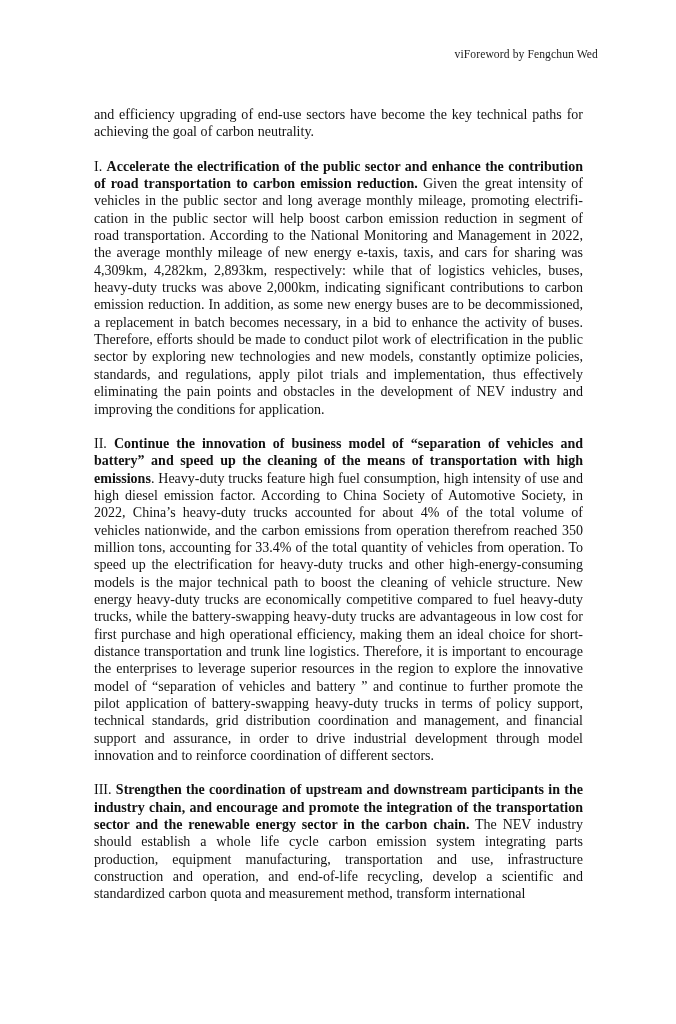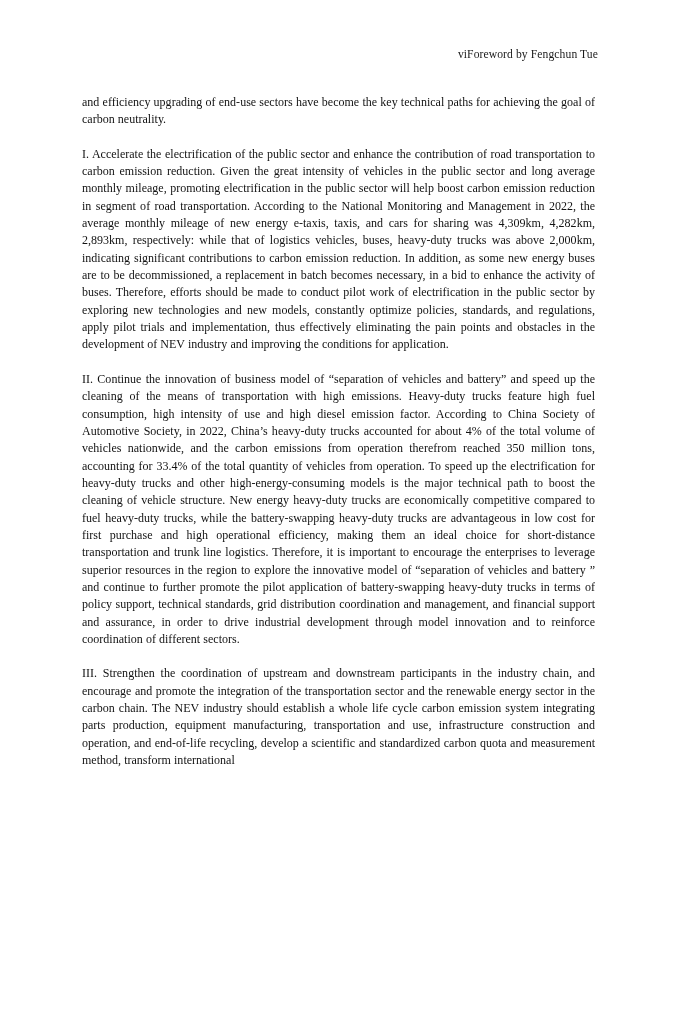--- a/index.html
+++ b/index.html
@@ -86,7 +86,7 @@
 
   <div class="running-head">
     <span class="folio">vi</span>
-    <span class="head-title">Foreword by Fengchun Tue</span>
+    <span class="head-title">Foreword by Fengchun Wed</span>
   </div>
 
   <div class="body-col">

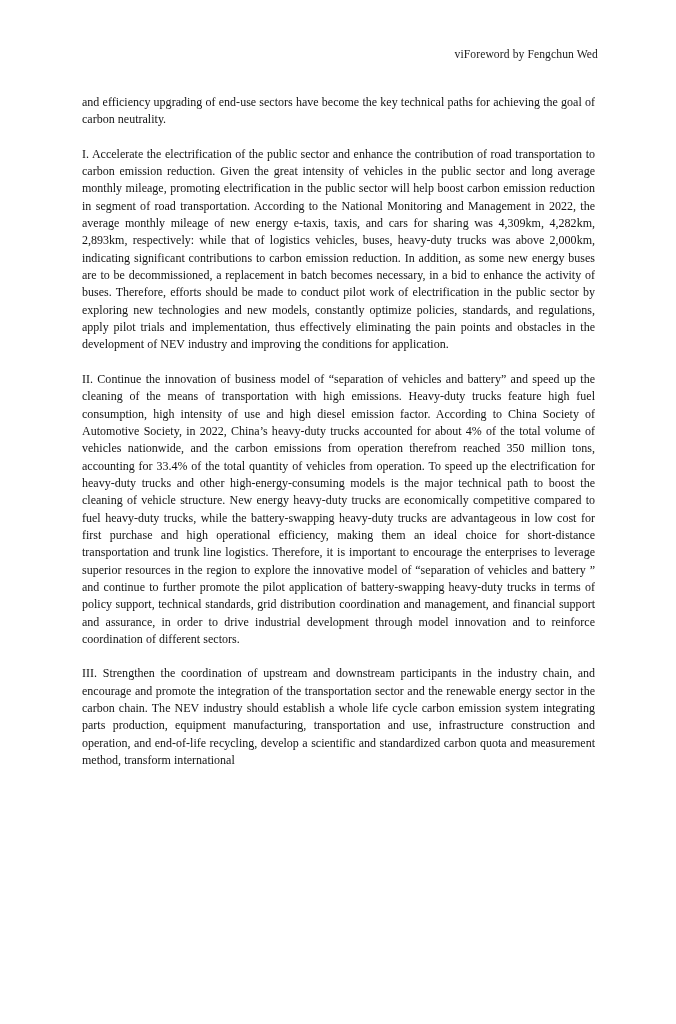--- a/index.html
+++ b/index.html
@@ -56,8 +56,8 @@
   }
 
   p.para {
-    margin: 4px;
-    font-size: 12px;
+    margin: 16px;
+    font-size: 14px;
     line-height: 17.35px;
     text-align: justify;
     text-justify: inter-word;

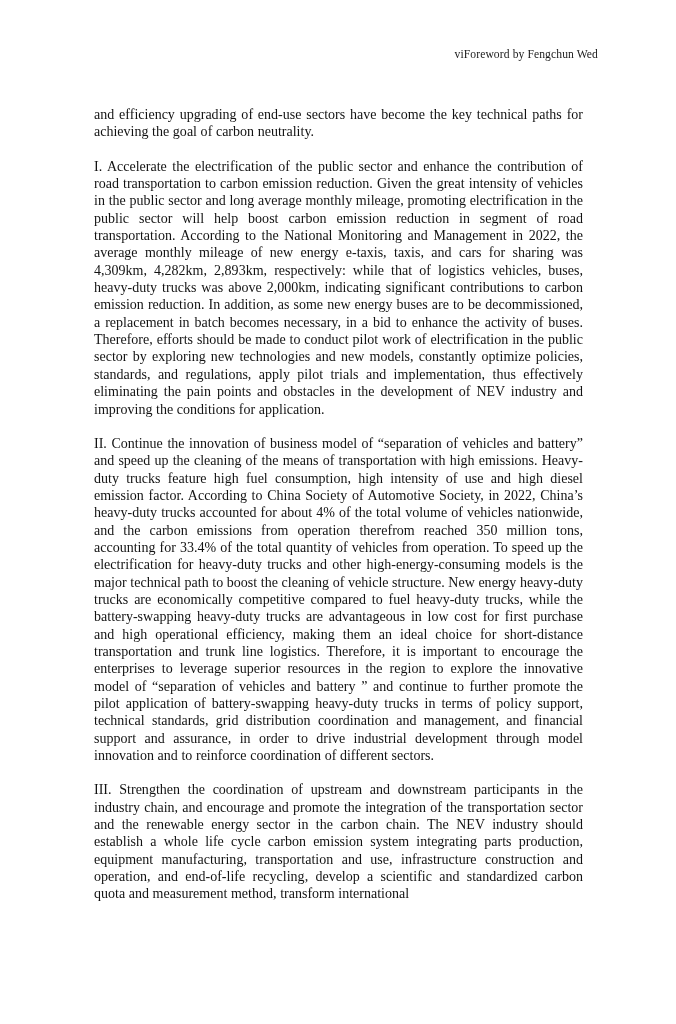--- a/index.html
+++ b/index.html
@@ -72,7 +72,7 @@
   }
 
   .lead {
-    font-weight: normal;
+    font-weight: bold;
   }
 
   .numeral {

